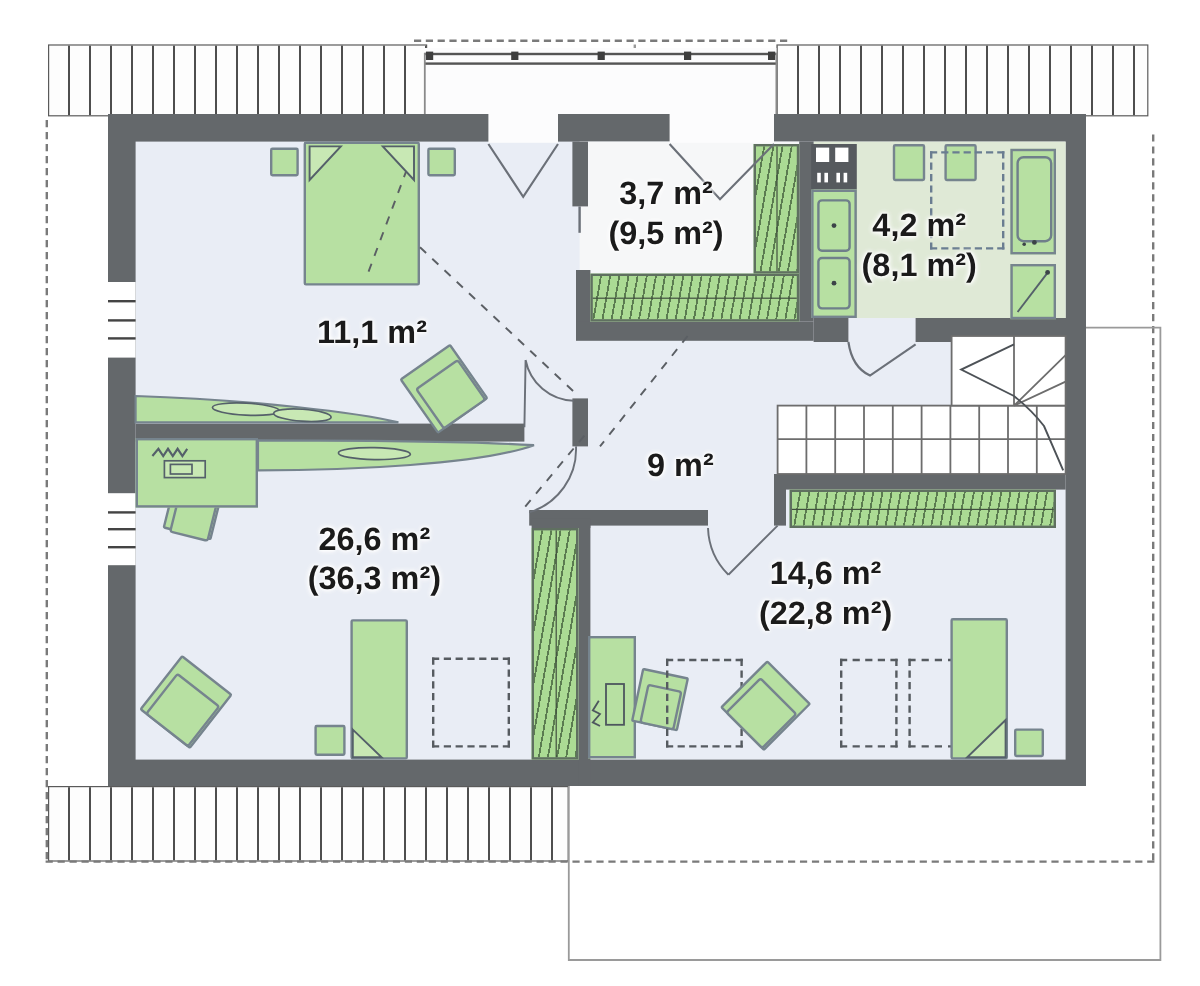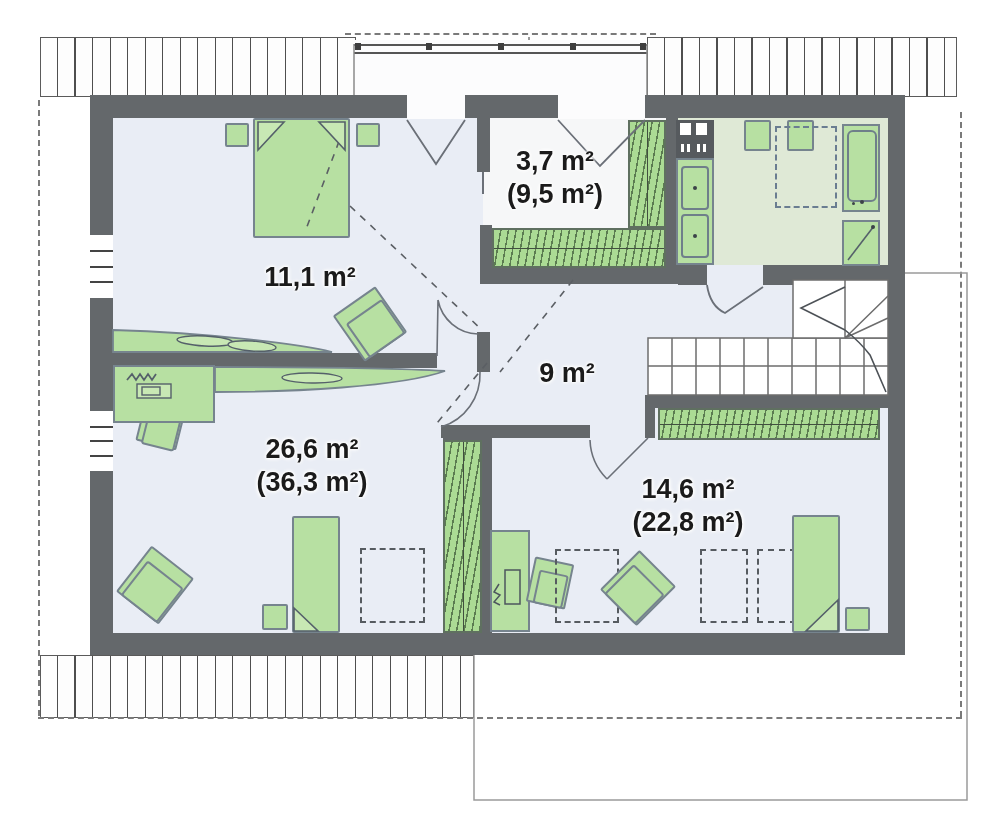--- a/index.html
+++ b/index.html
@@ -220,6 +220,10 @@
     <div>3,7 m²</div>
     <div>(9,5 m²)</div>
   </div>
+  <div class="rlabel" style="left:766px;top:205px;">
+    <div>4,2 m²</div>
+    <div>(8,1 m²)</div>
+  </div>
   <div class="rlabel" style="left:567px;top:373px;">
     <div>9 m²</div>
   </div>

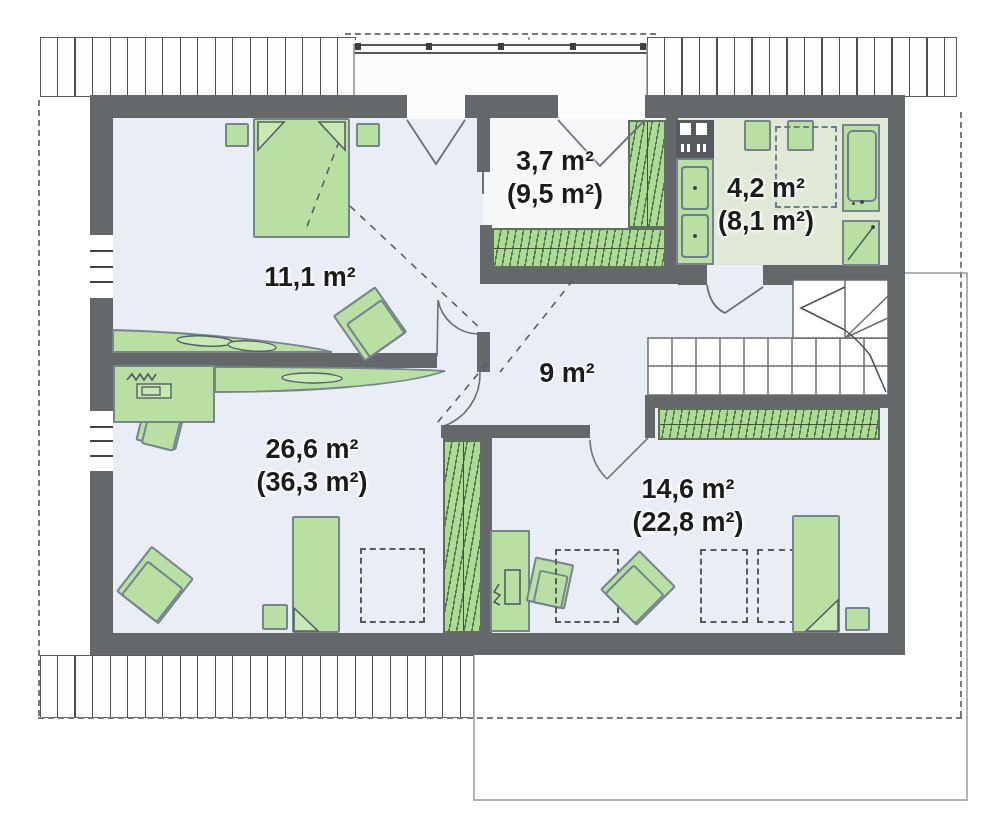--- a/index.html
+++ b/index.html
@@ -224,7 +224,7 @@
     <div>4,2 m²</div>
     <div>(8,1 m²)</div>
   </div>
-  <div class="rlabel" style="left:567px;top:373px;">
+  <div class="rlabel" style="left:567px;top:388px;">
     <div>9 m²</div>
   </div>
   <div class="rlabel" style="left:312px;top:466px;">

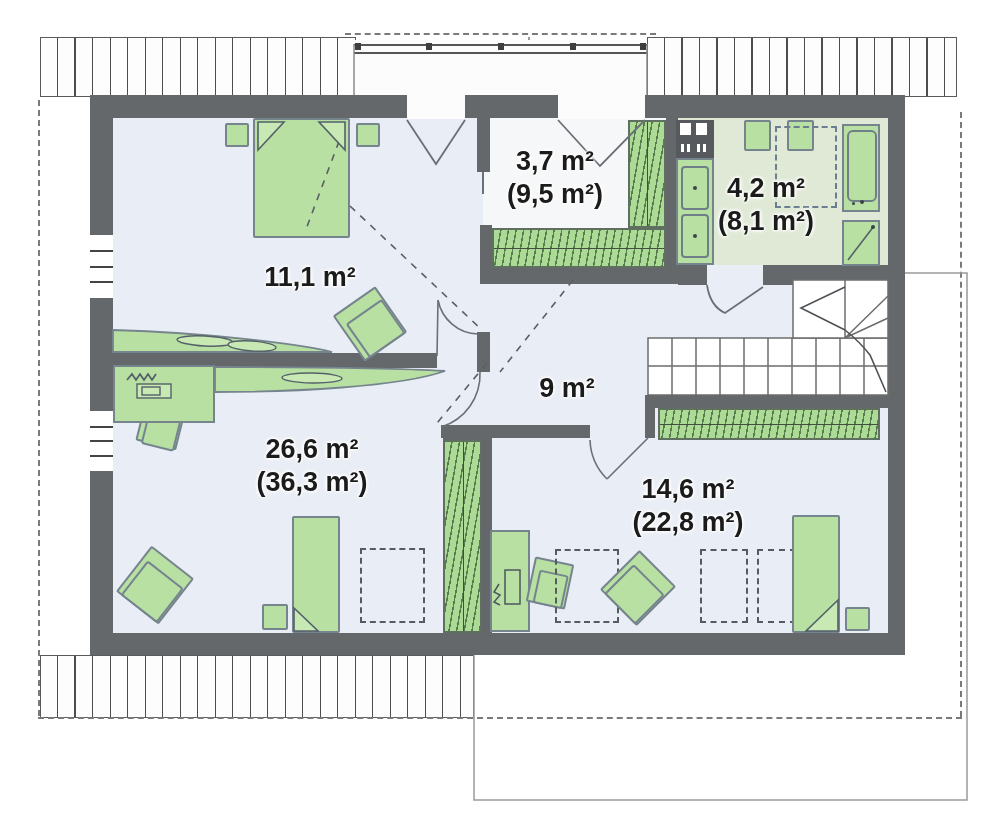--- a/index.html
+++ b/index.html
@@ -231,7 +231,7 @@
     <div>26,6 m²</div>
     <div>(36,3 m²)</div>
   </div>
-  <div class="rlabel" style="left:688px;top:506px;">
+  <div class="rlabel" style="left:688px;top:495px;">
     <div>14,6 m²</div>
     <div>(22,8 m²)</div>
   </div>

